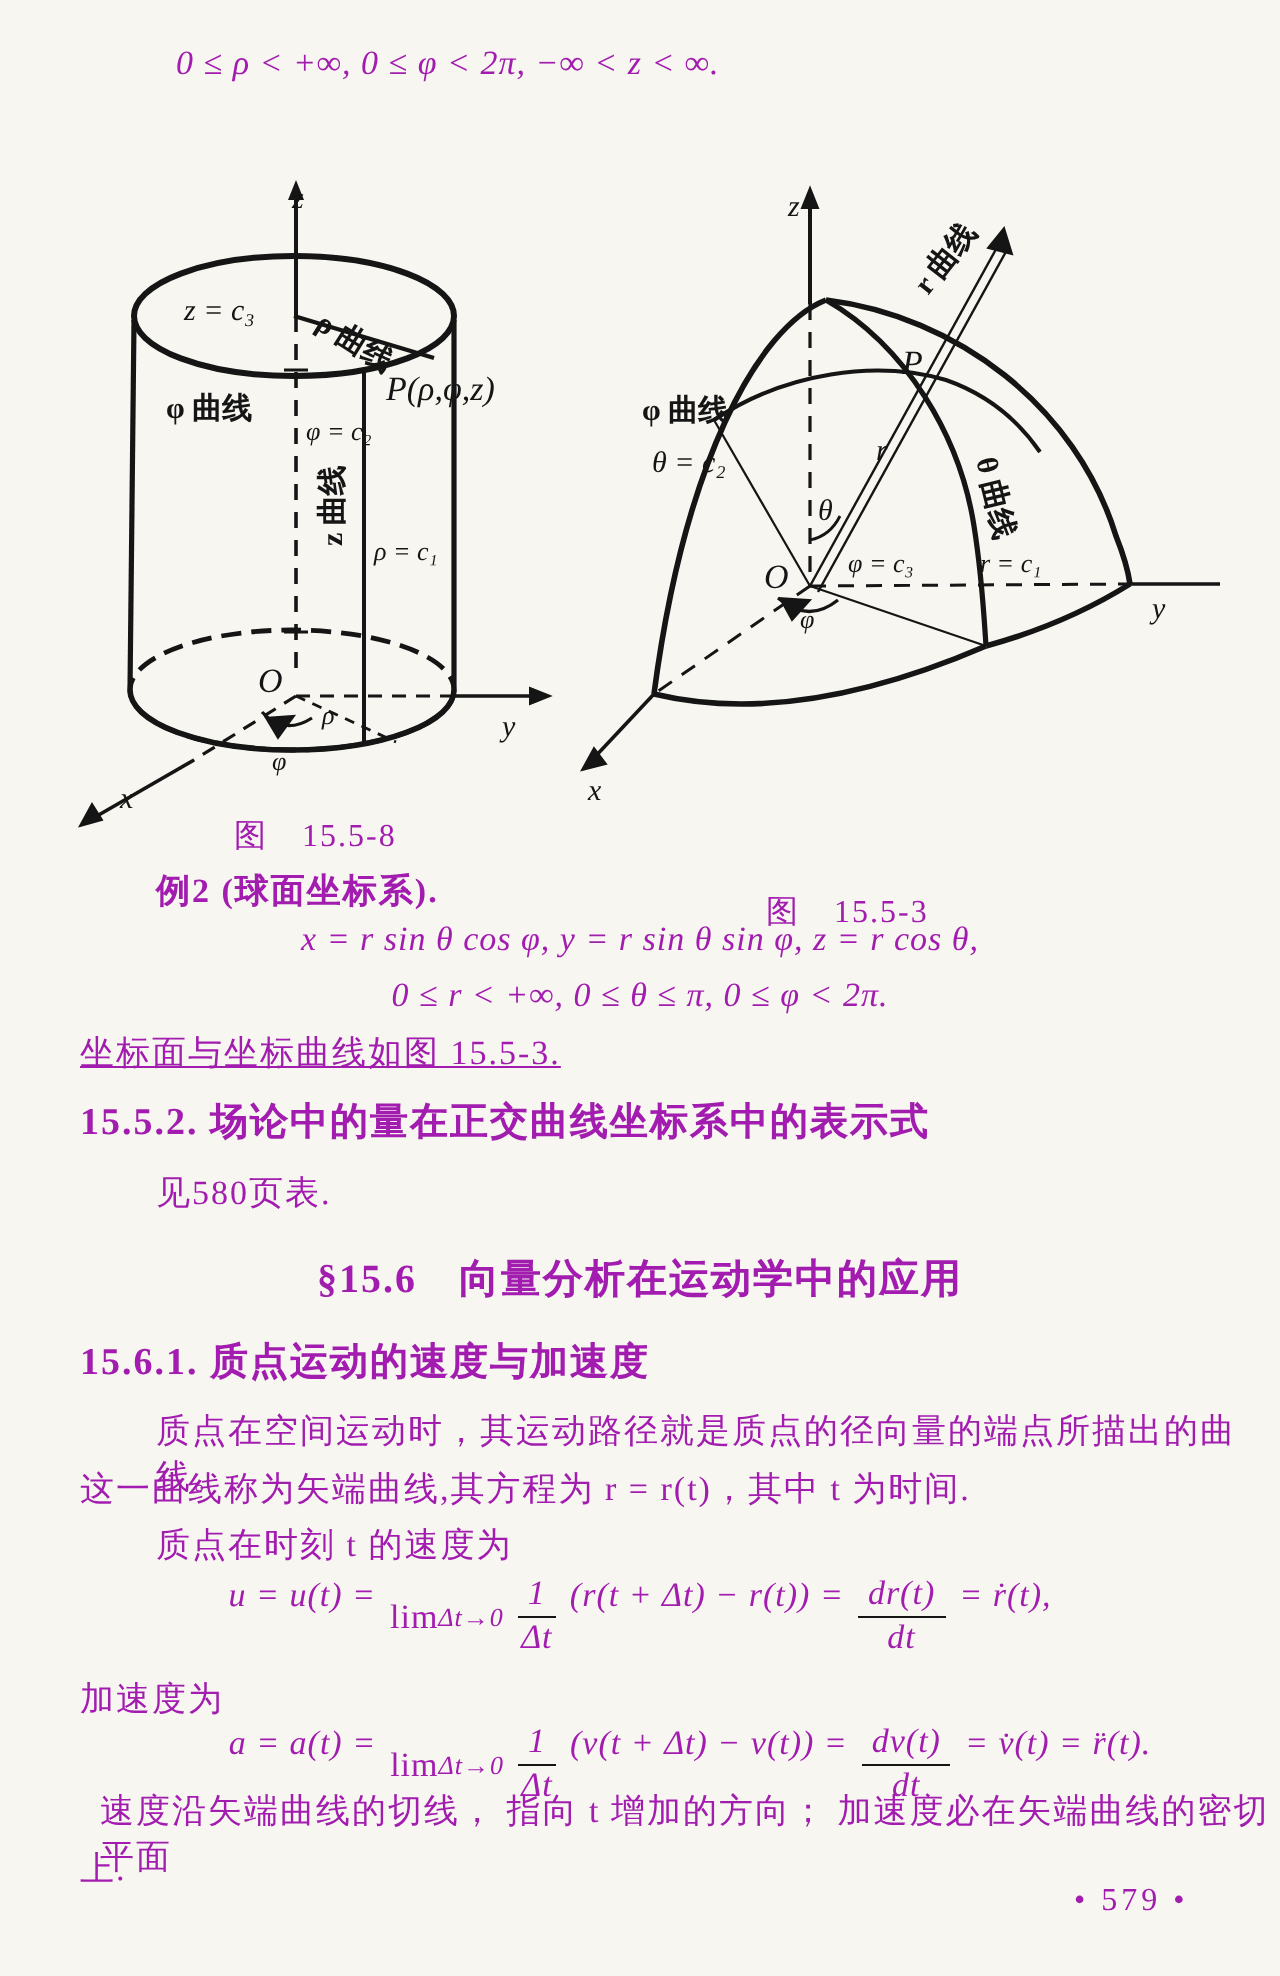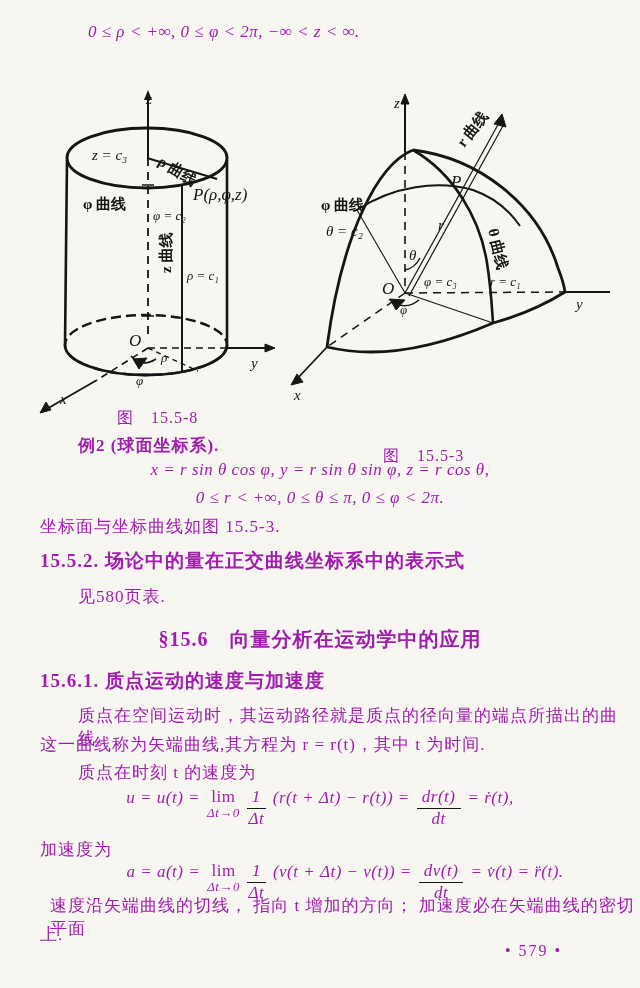--- a/index.html
+++ b/index.html
@@ -139,7 +139,7 @@
   <div class="abs cn t17 bold" style="left:78px;top:434px;">例2 (球面坐标系).</div>
   <div class="abs math t17 center" style="top:460px;">x = r sin θ cos φ,  y = r sin θ sin φ,  z = r cos θ,</div>
   <div class="abs math t17 center" style="top:488px;">0 ≤ r &lt; +∞,  0 ≤ θ ≤ π,  0 ≤ φ &lt; 2π.</div>
-  <div class="abs cn t17" style="left:40px;top:515px;">坐标面与坐标曲线如图 15.5-3.</div>
+  <div class="abs cn t17" style="left:40px;top:515px;text-decoration:underline;">坐标面与坐标曲线如图 15.5-3.</div>
 
   <div class="abs cn t19 bold" style="left:40px;top:548px;text-align:center;">15.5.2. 场论中的量在正交曲线坐标系中的表示式</div>
   <div class="abs cn t17" style="left:78px;top:585px;">见580页表.</div>

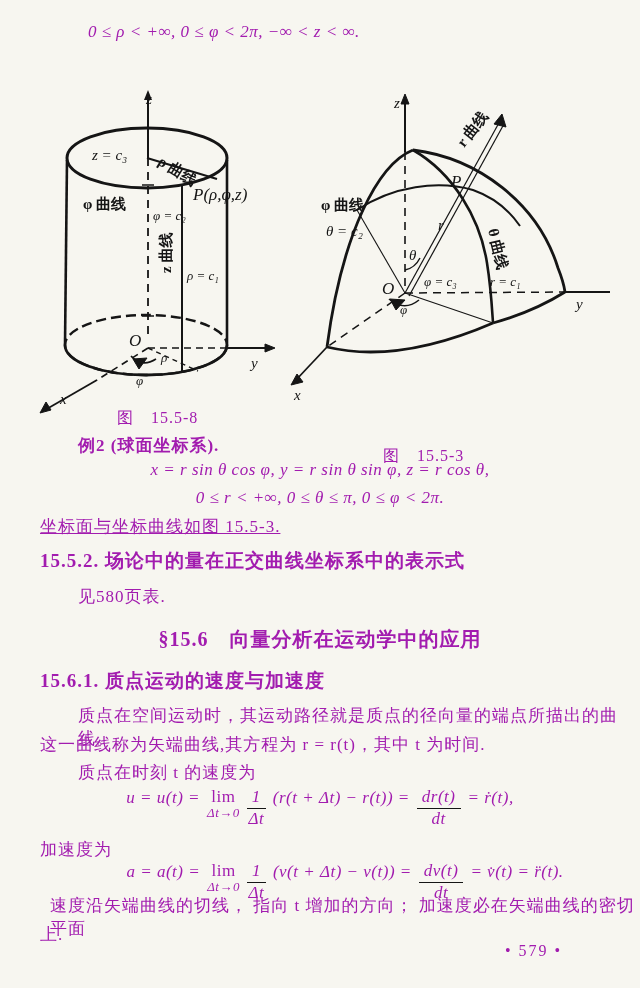--- a/index.html
+++ b/index.html
@@ -22,7 +22,7 @@
   .frac{display:inline-flex;flex-direction:column;align-items:center;line-height:1.1;}
   .frac .num{padding:0 5px 1px 5px;border-bottom:1.6px solid #151515;}
   .frac .den{padding-top:1px;}
-  .lim{display:inline-flex;flex-direction:column;align-items:center;line-height:1;}
+  .lim{display:inline-flex;flex-direction:row;align-items:center;line-height:1;}
   .lim .limsub{font-size:13px;margin-top:1px;}
   svg text{font-family:"Liberation Serif","DejaVu Serif",serif;fill:#151515;}
   svg .cjk{font-size:15px;font-weight:600;}

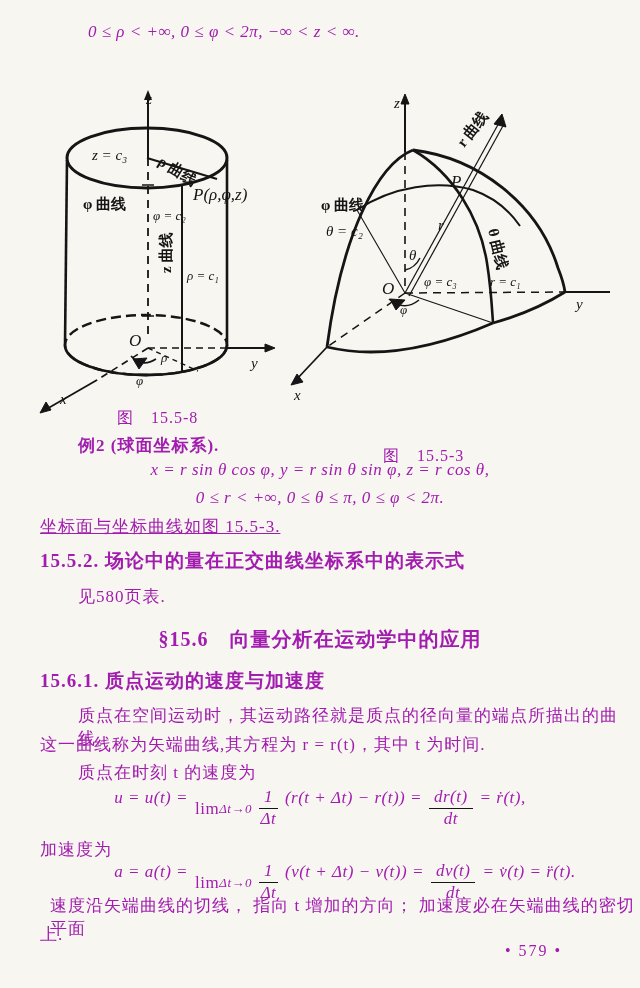--- a/index.html
+++ b/index.html
@@ -28,7 +28,7 @@
   svg .cjk{font-size:15px;font-weight:600;}
   svg .mth{font-style:italic;font-size:15px;}
   svg .sm{font-style:italic;font-size:13px;}
-  .pageno{letter-spacing:2px;}
+  .pageno{letter-spacing:2px;margin-left:32px;}
 </style>
 </head>
 <body>

